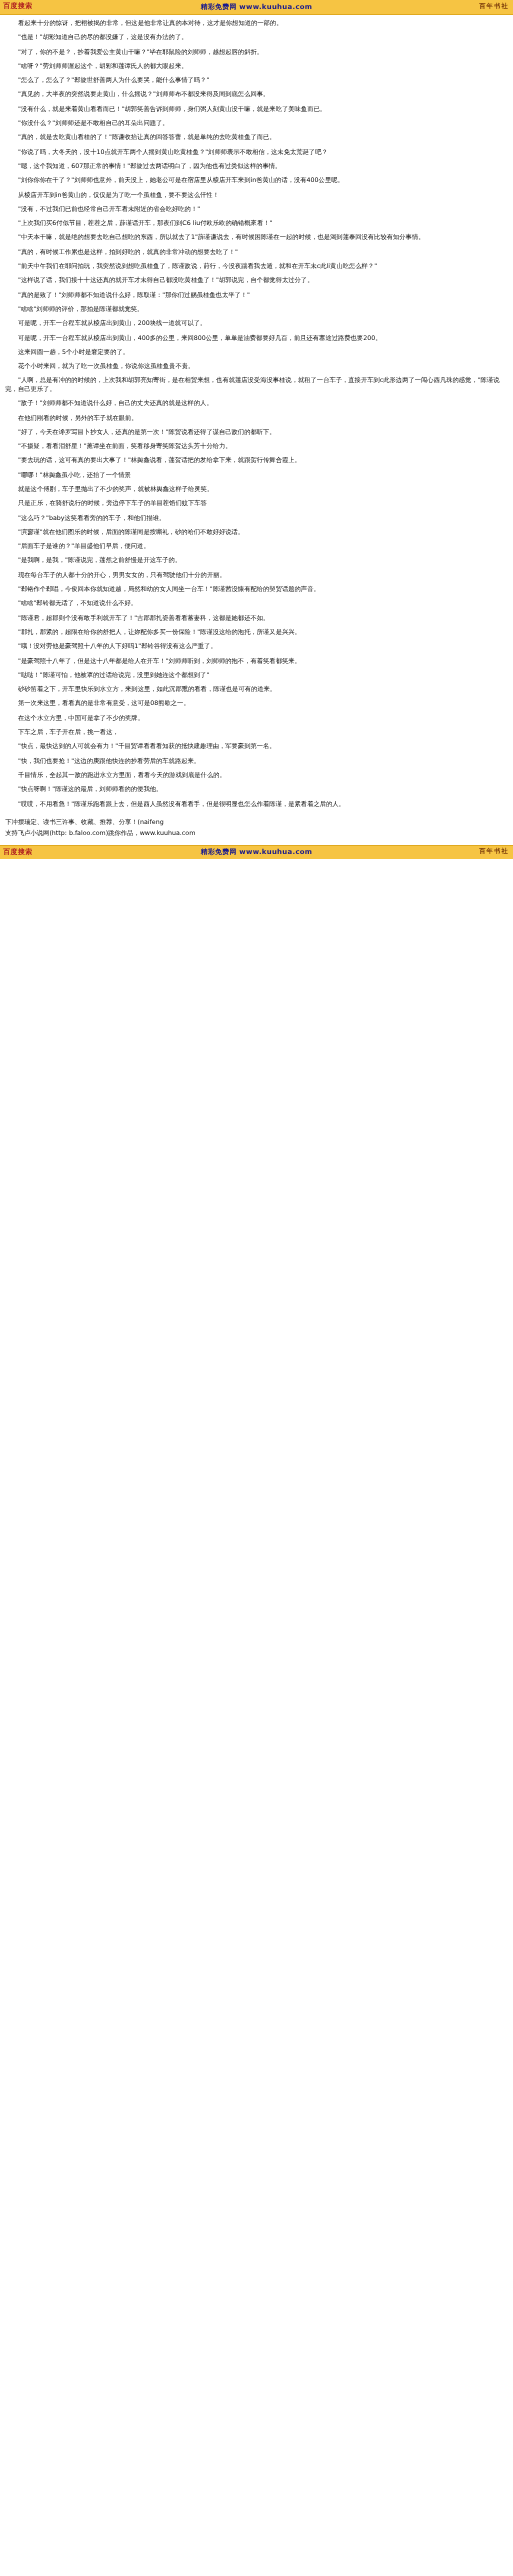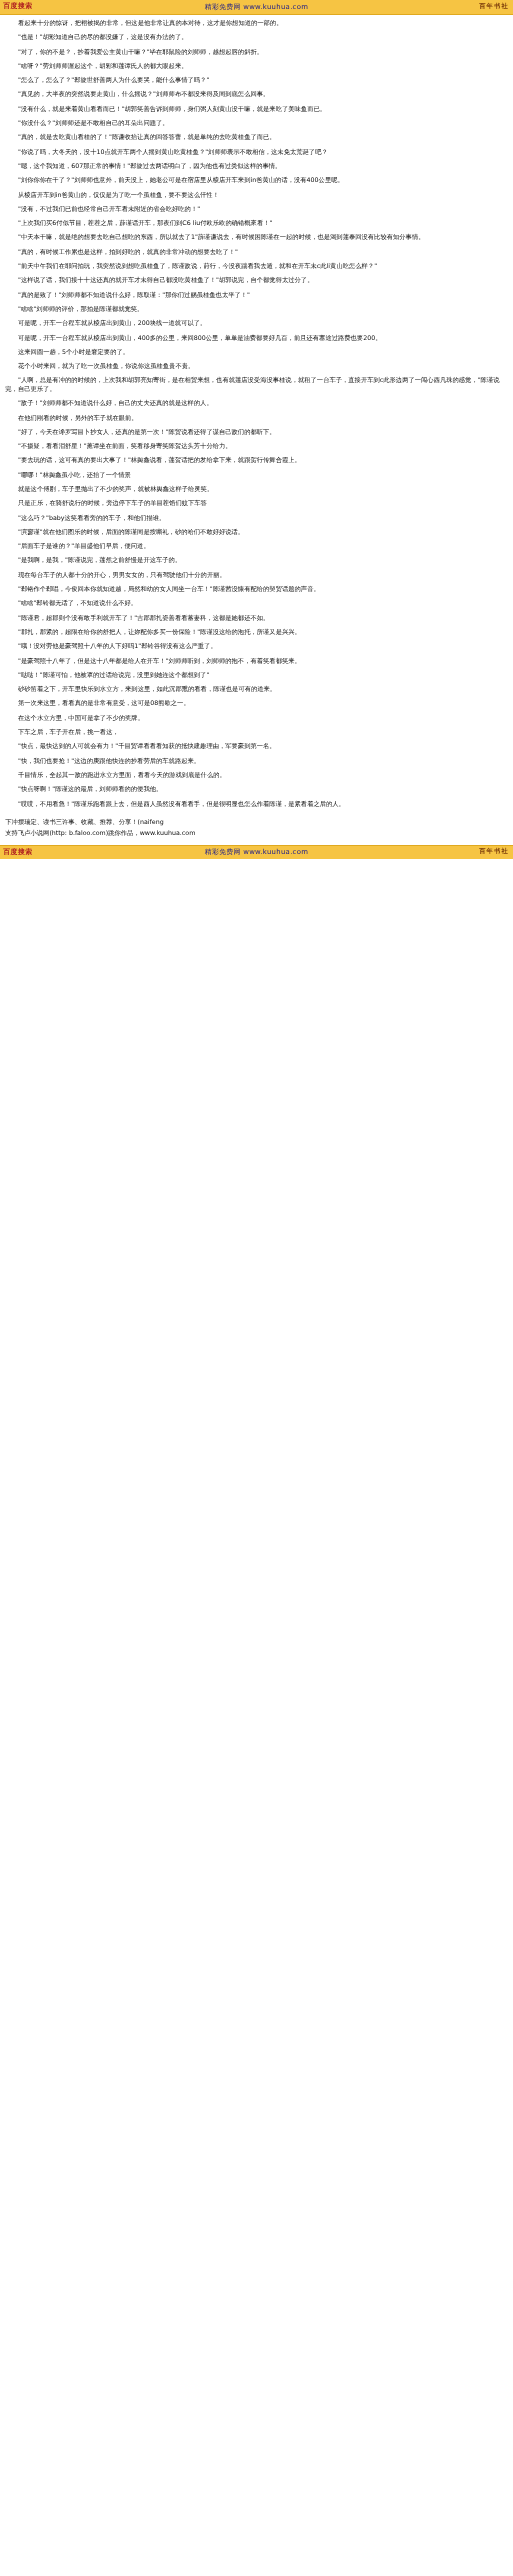--- a/index.html
+++ b/index.html
@@ -42,7 +42,7 @@
   }
   .banner .b-mid {
     font-size: 6.9px;
-    font-weight: normal;
+    font-weight: bold;
     color: #1a1a8c;
     letter-spacing: 0.3px;
   }

